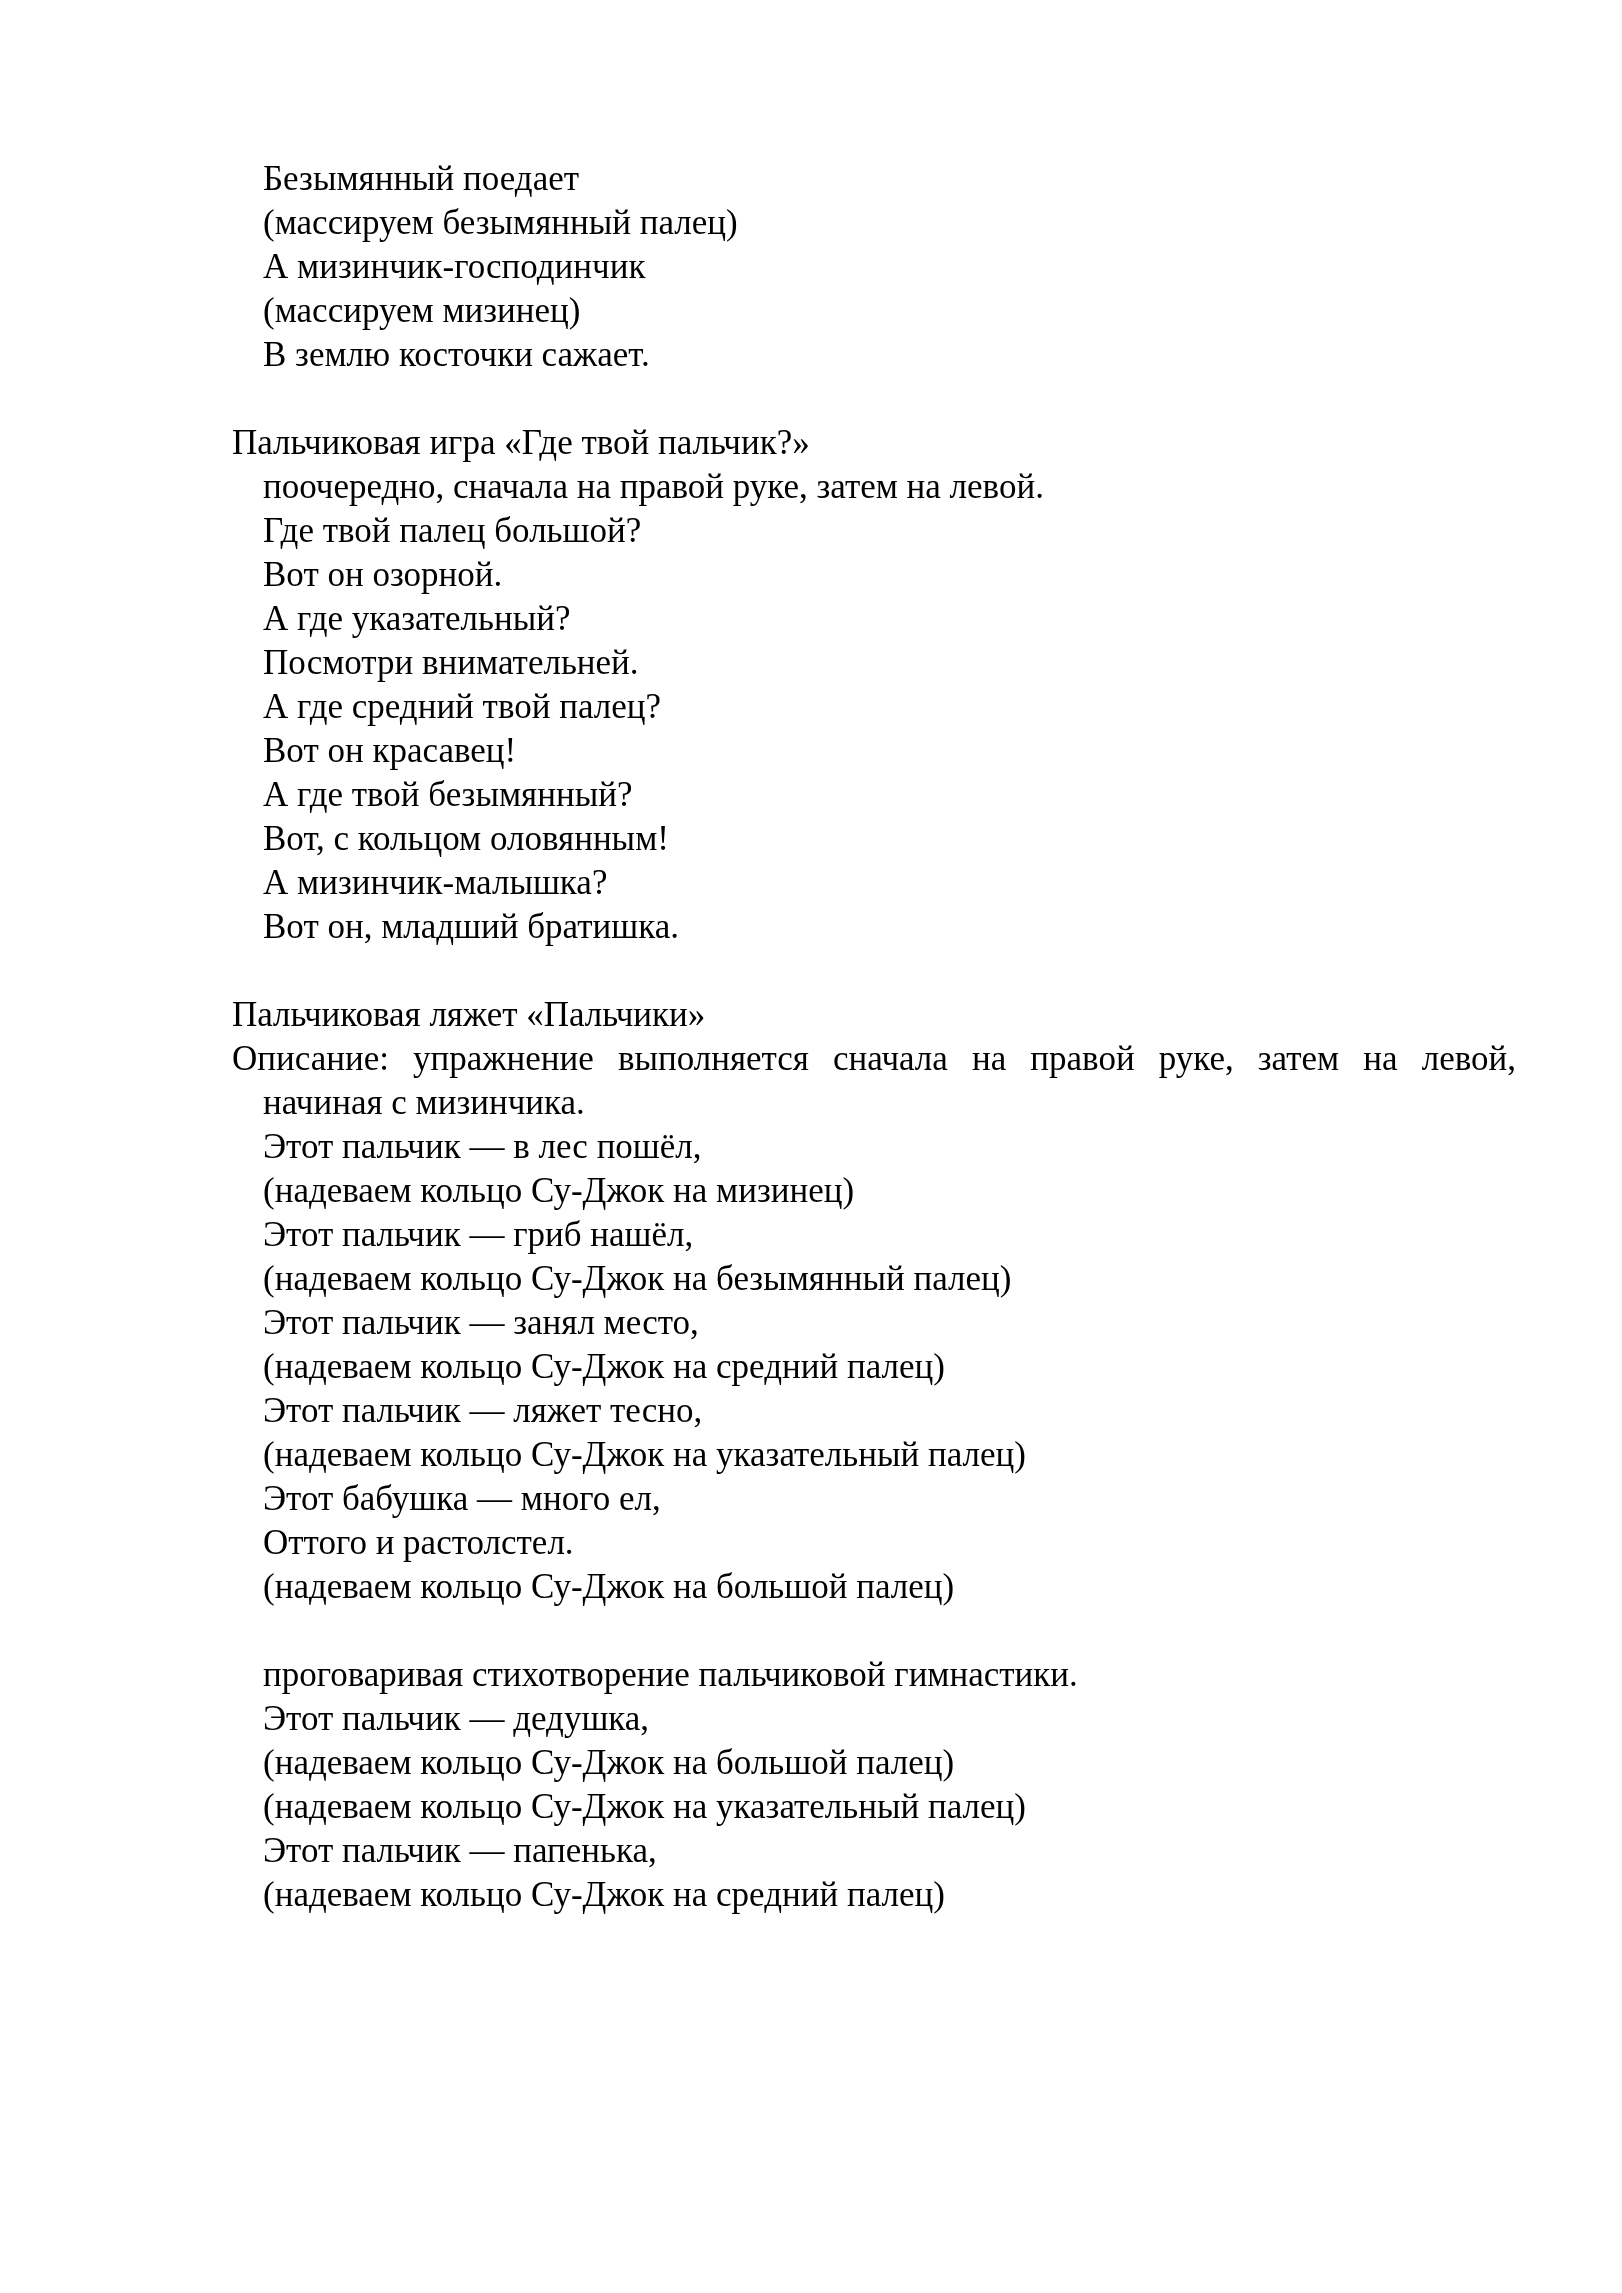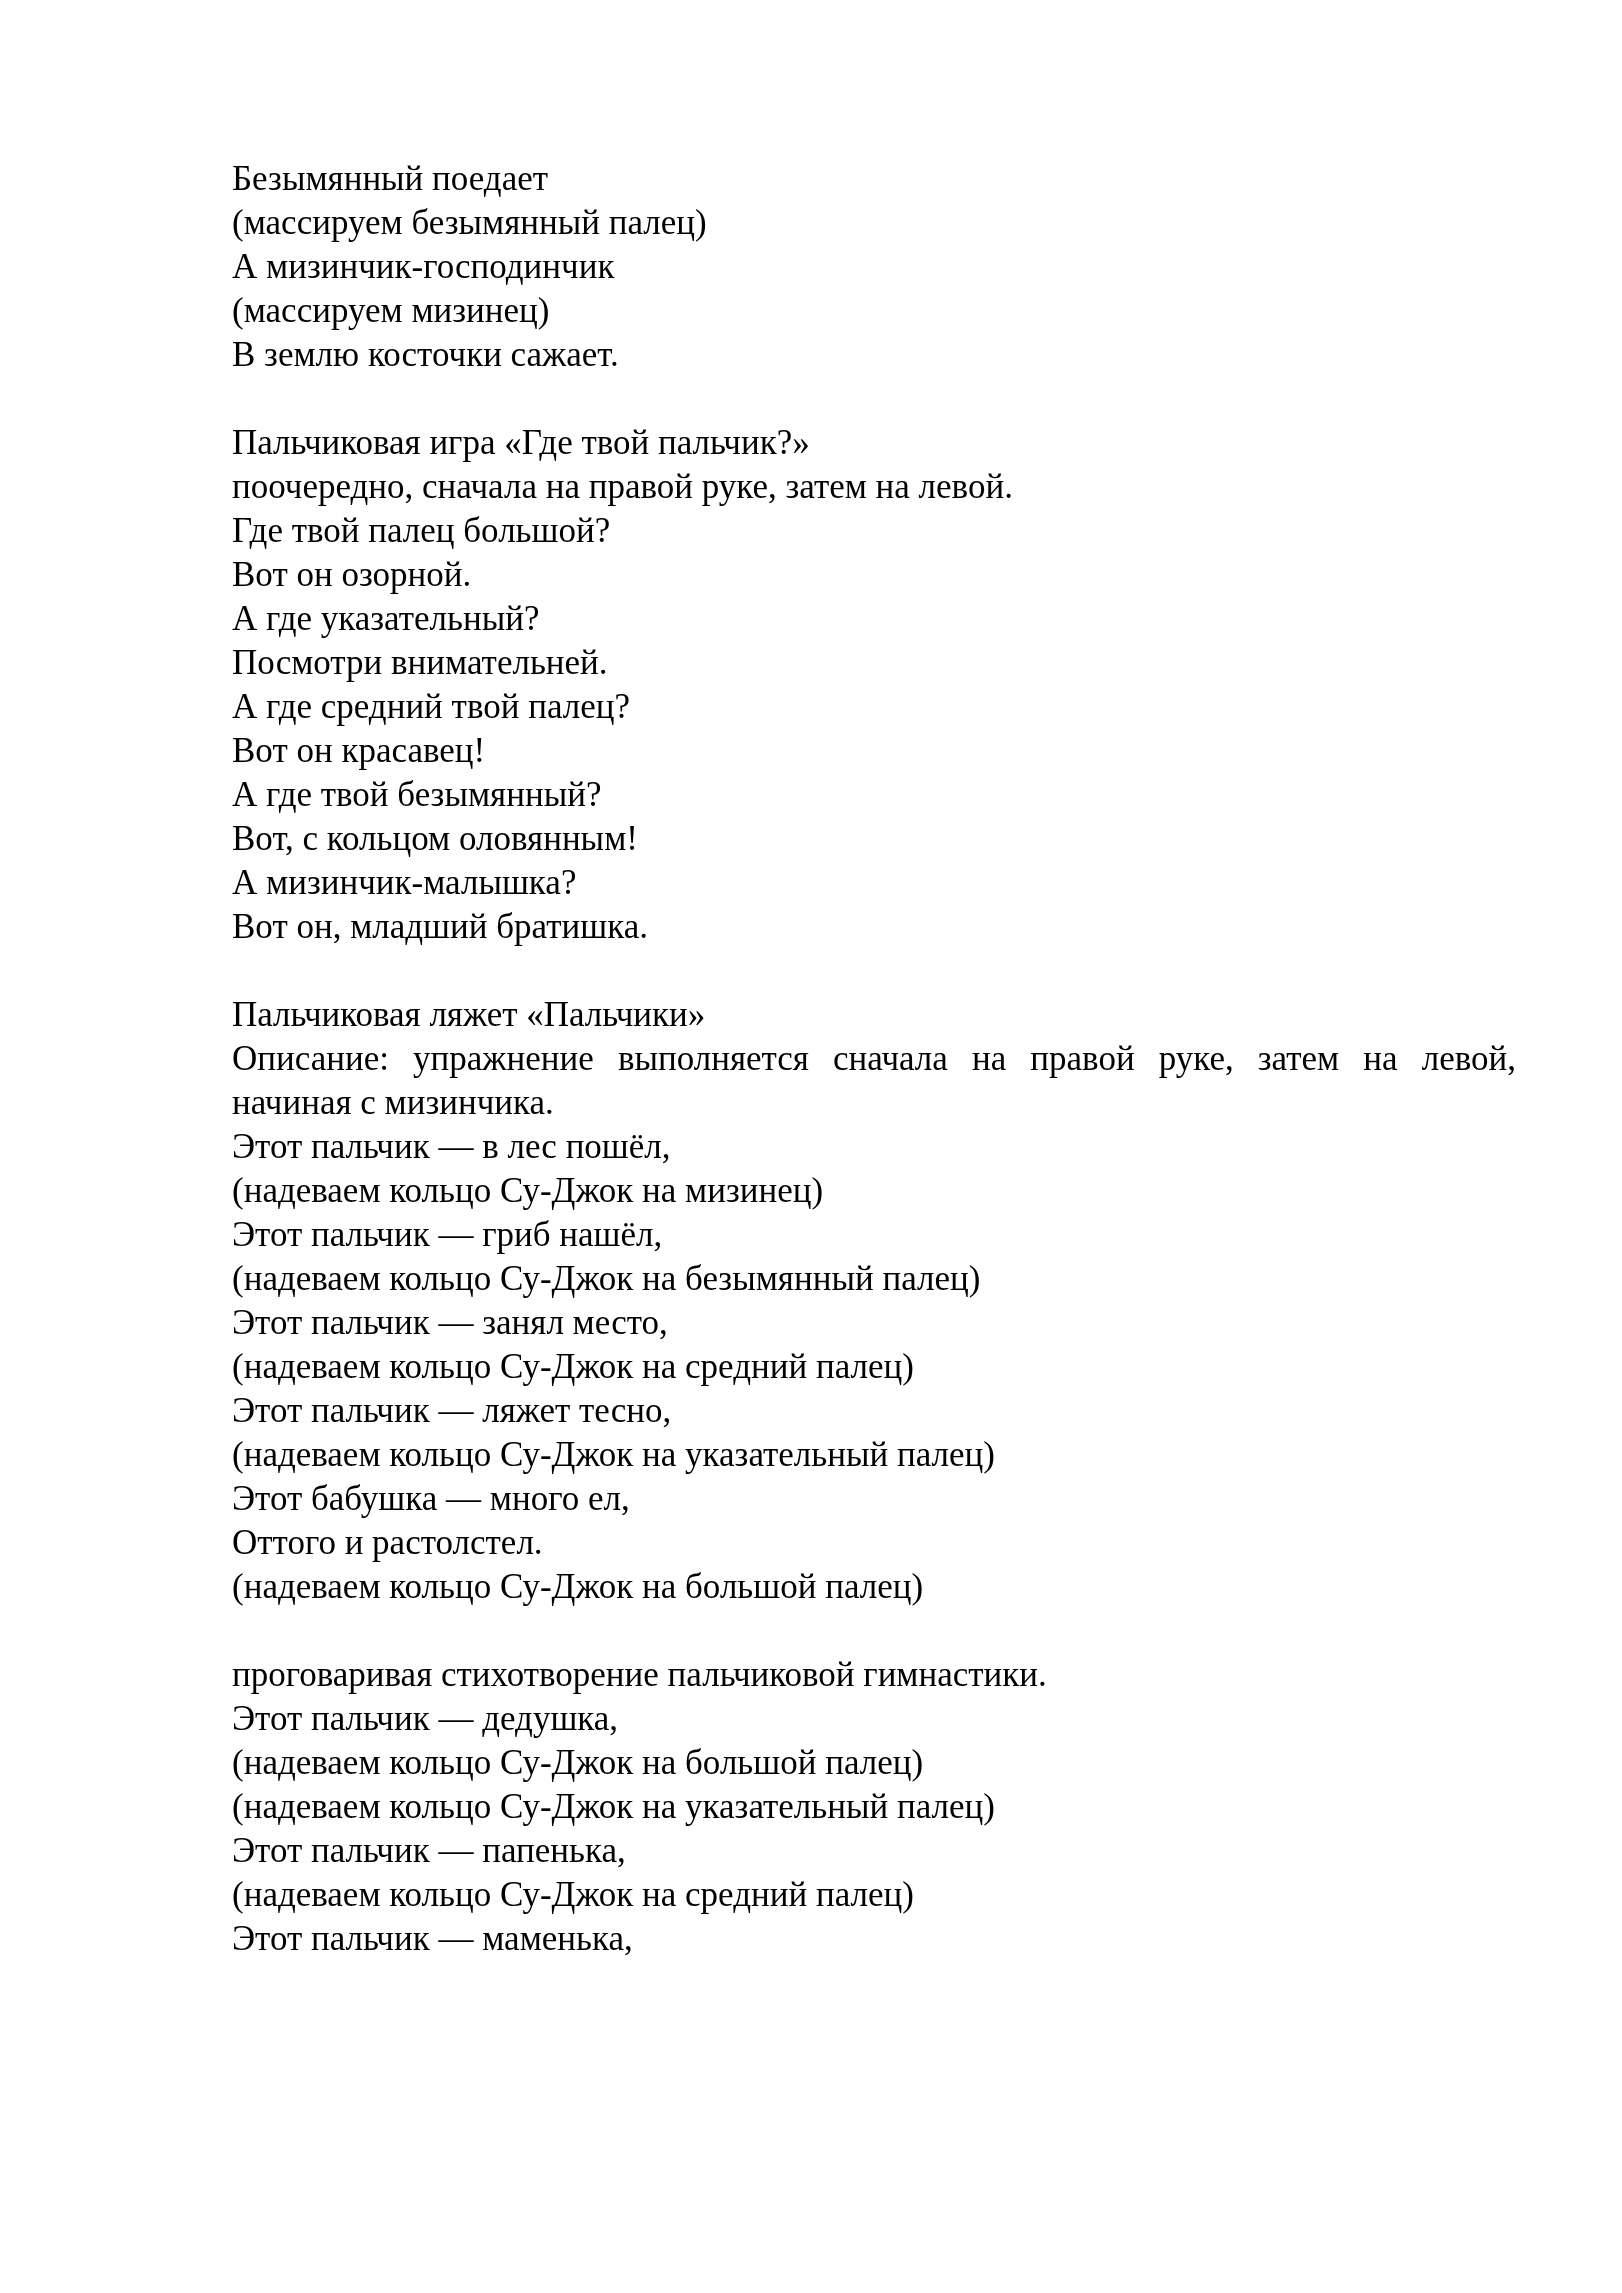--- a/index.html
+++ b/index.html
@@ -27,6 +27,7 @@
       display: block;
       white-space: nowrap;
       height: 44px;
+      margin-left: 31px;
     }
     .blank {
       display: block;

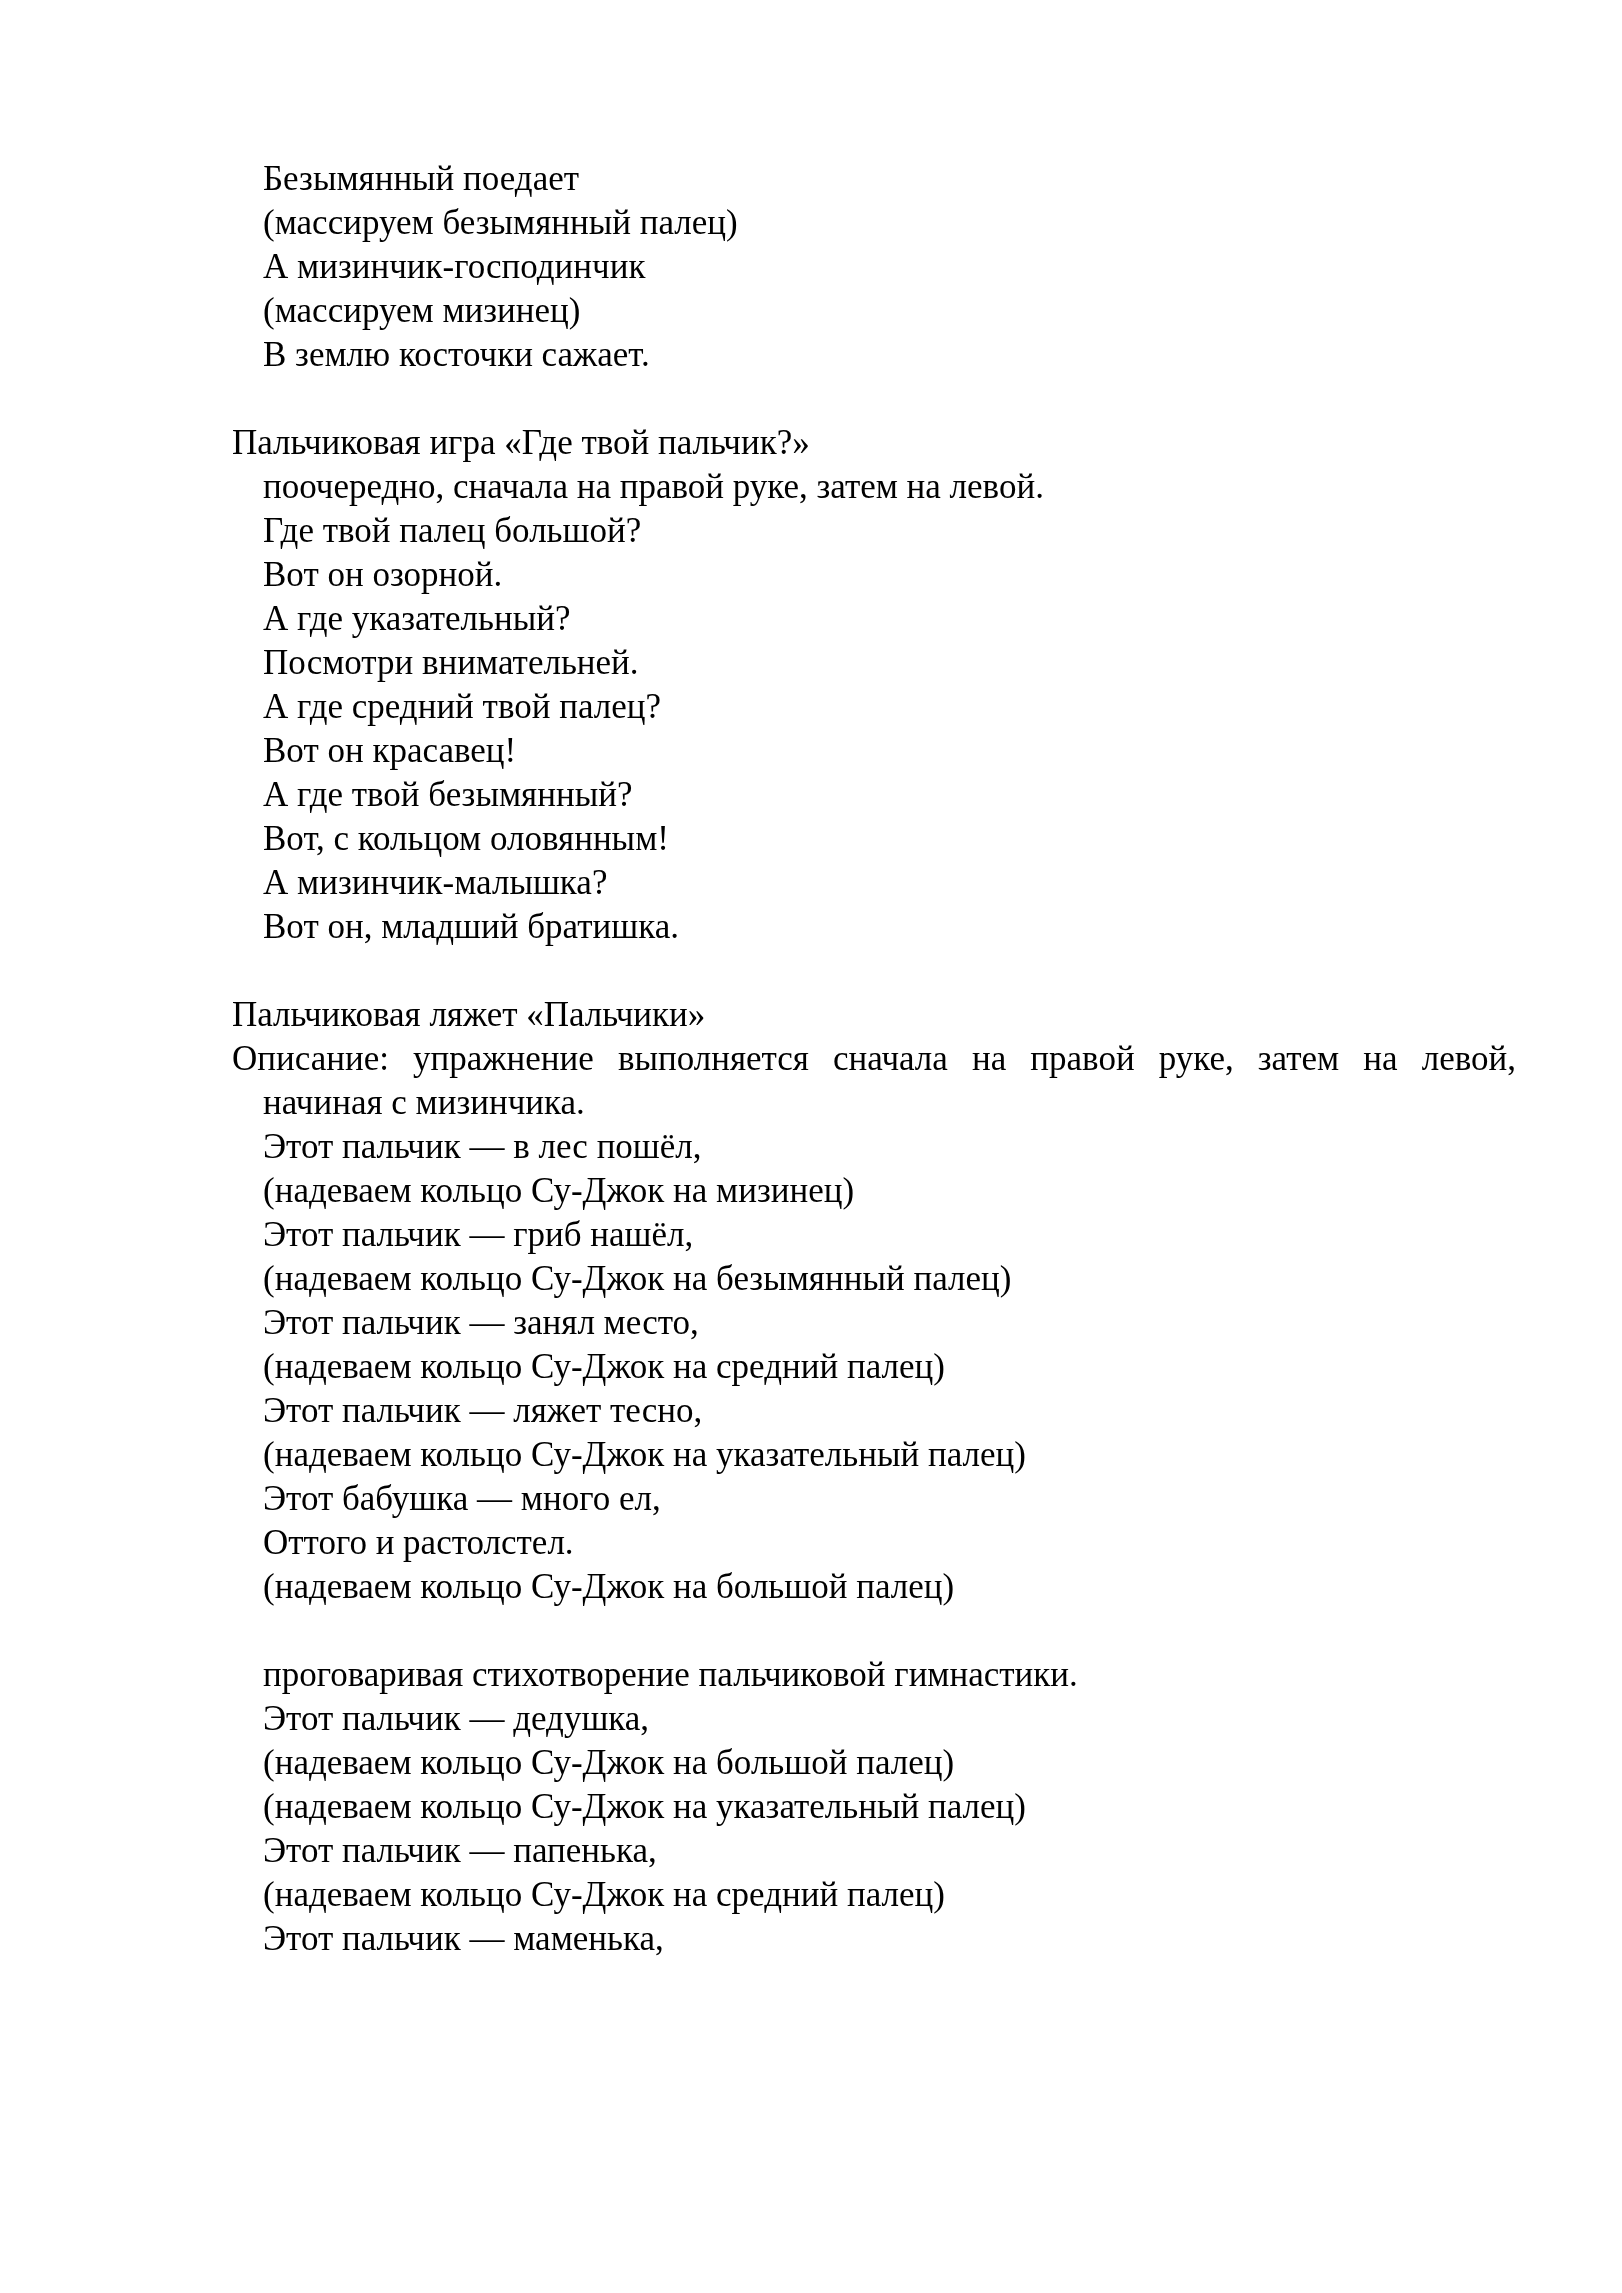--- a/index.html
+++ b/index.html
@@ -105,7 +105,6 @@
     <span class="line">(надеваем кольцо Су-Джок на указательный палец)</span>
     <span class="line">Этот пальчик — папенька,</span>
     <span class="line">(надеваем кольцо Су-Джок на средний палец)</span>
-    <span class="line">Этот пальчик — маменька,</span>
   </div>
 
 </div>

